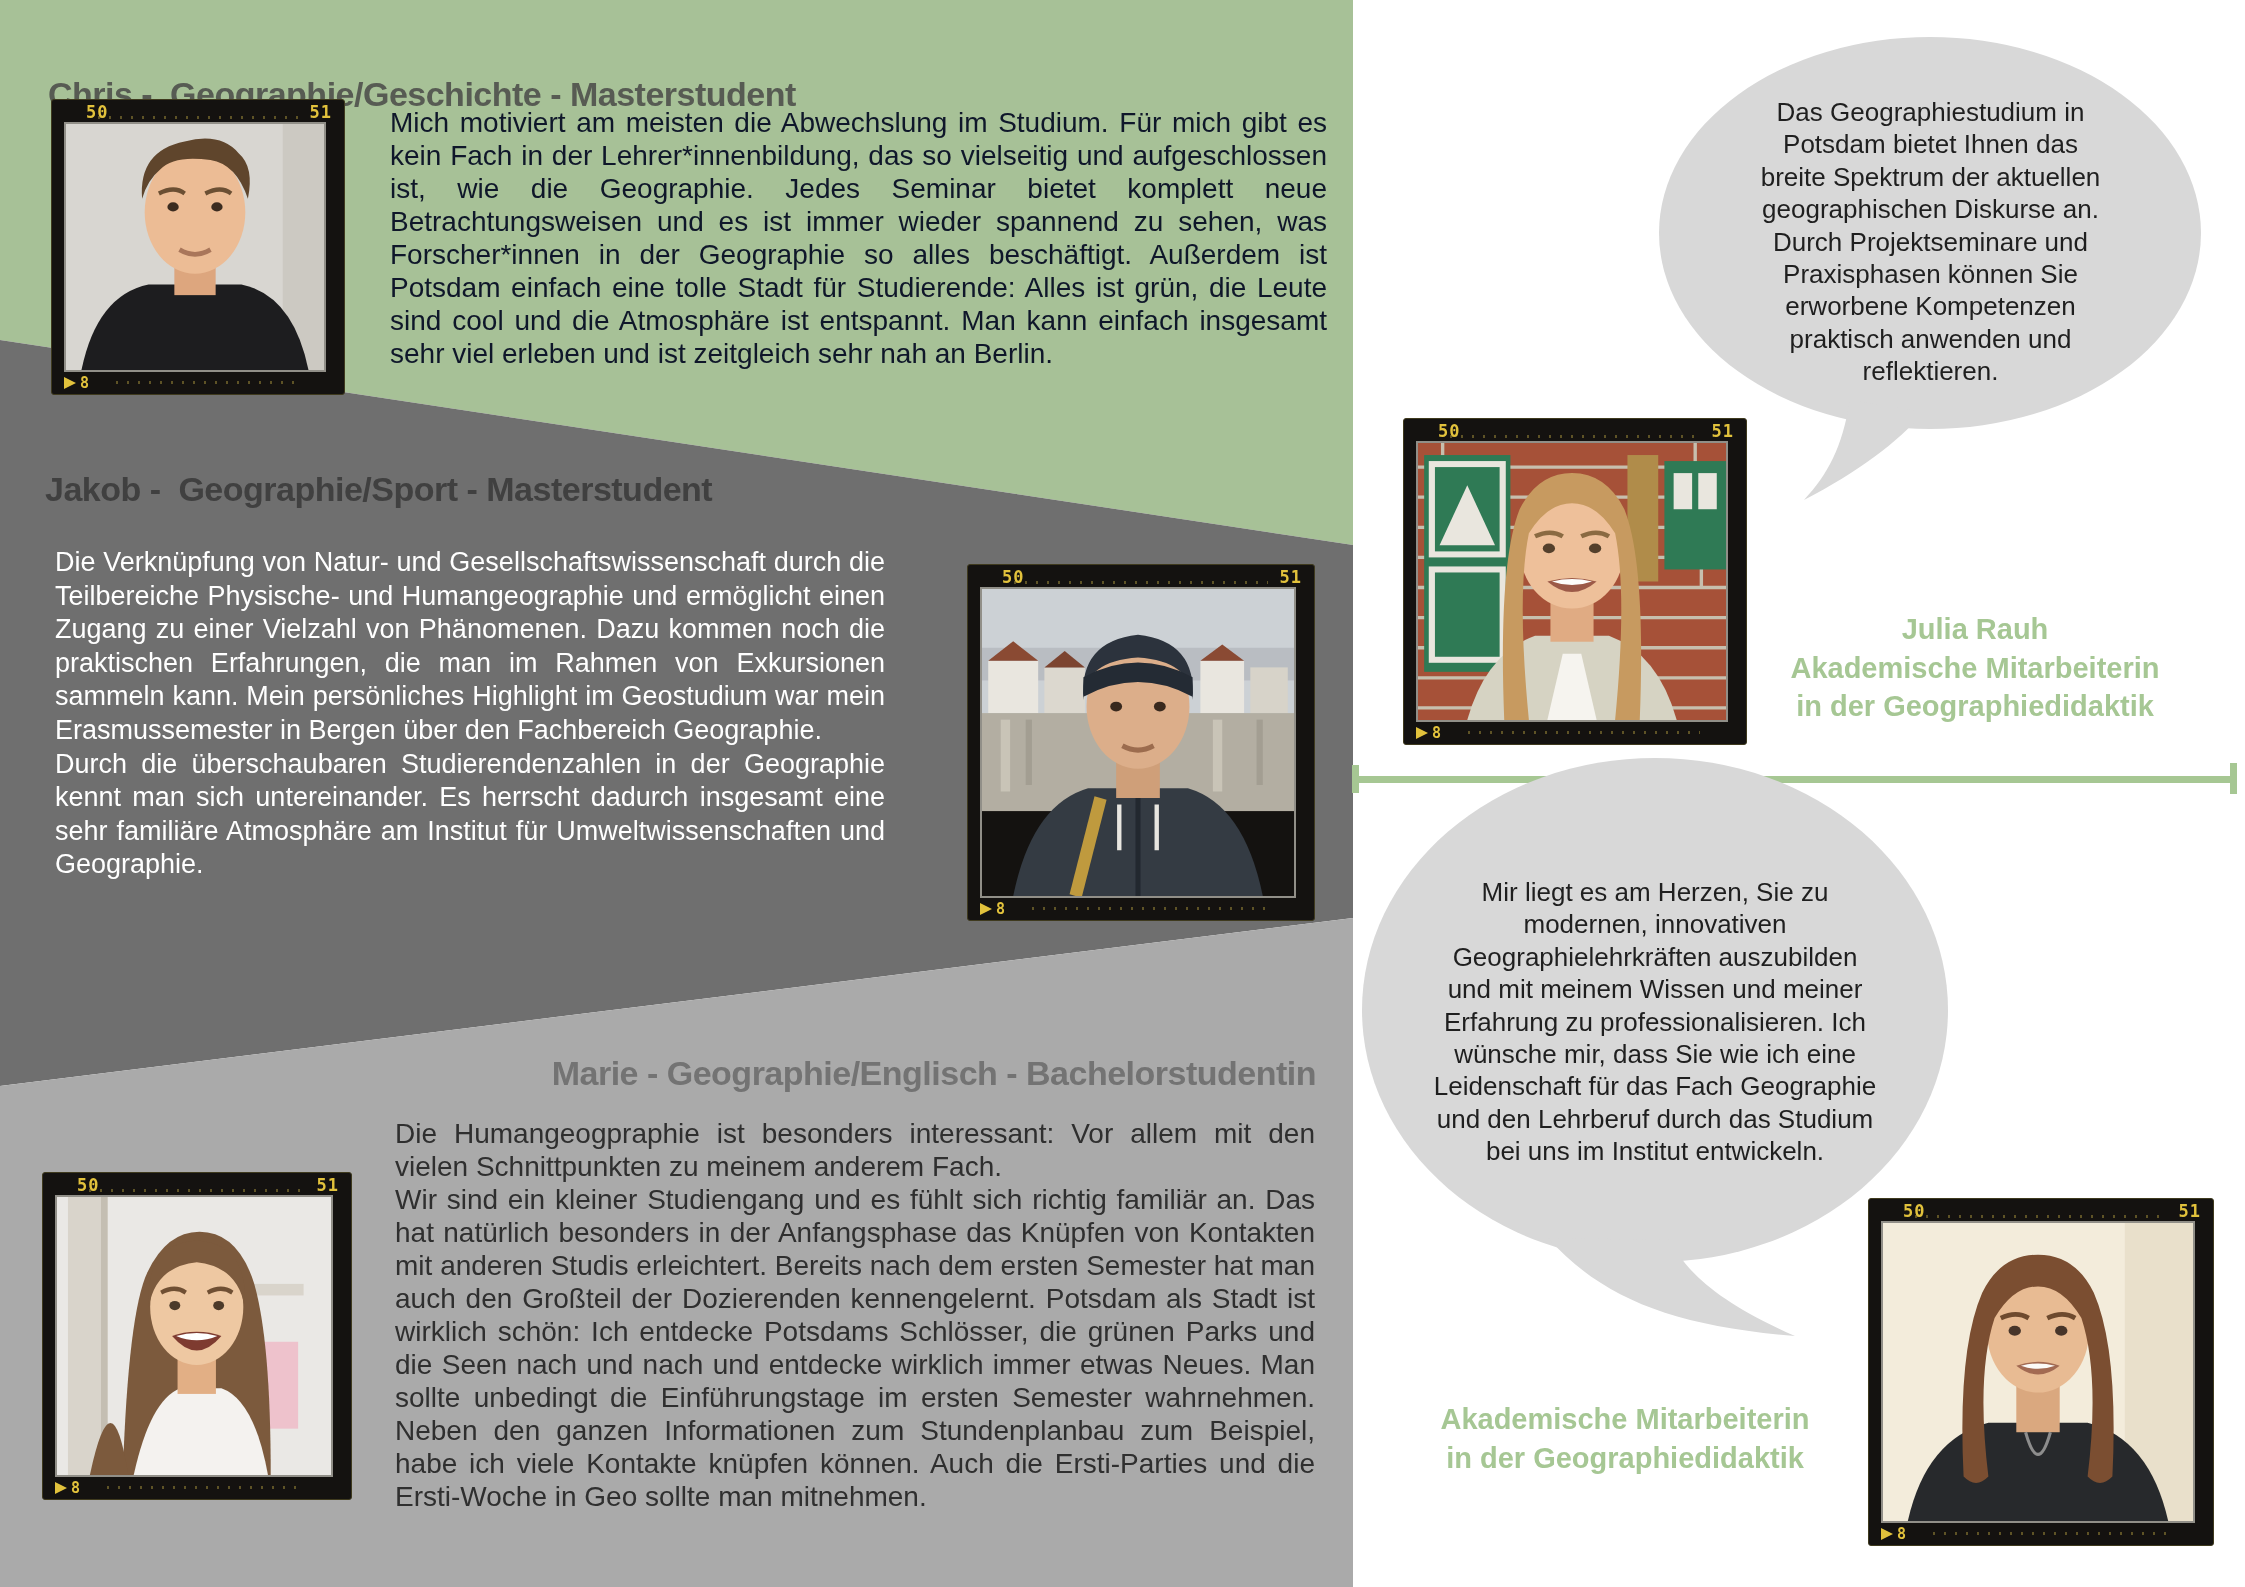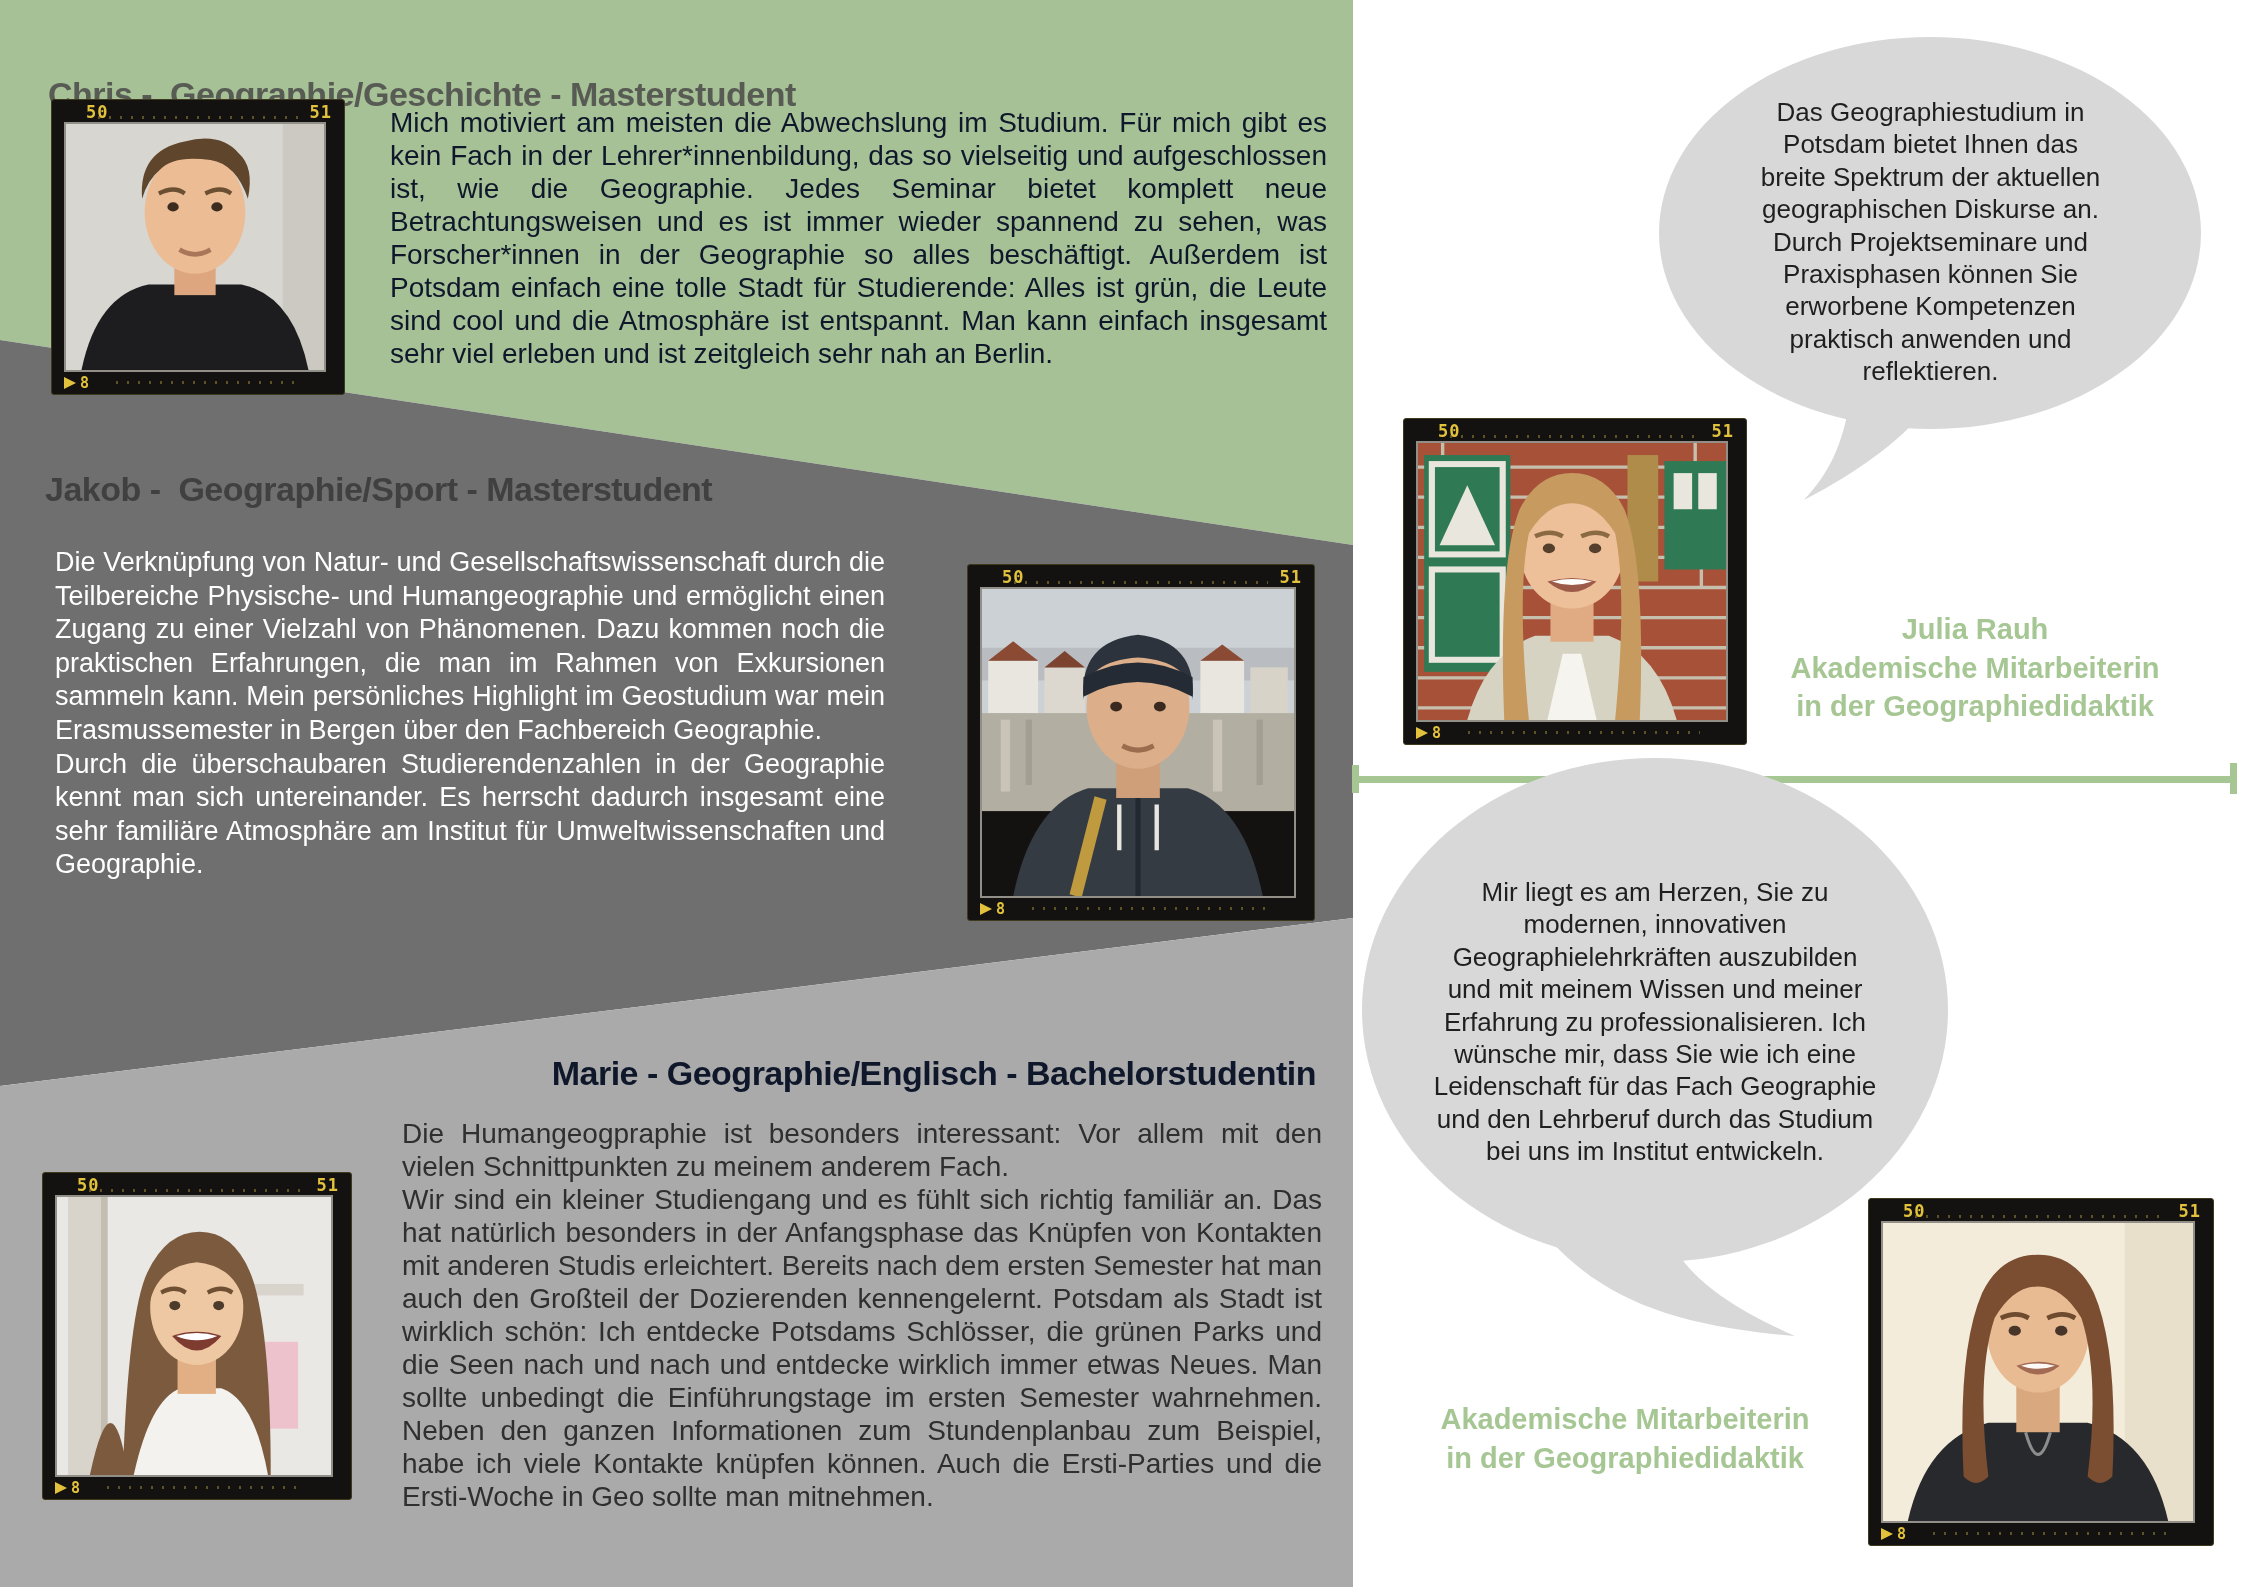--- a/index.html
+++ b/index.html
@@ -15,7 +15,7 @@
   }
   .title-dark{color:#575b53;margin-top:31px;}
   .title-green{color:#404040;}
-  .title-white{color:#0f172a;margin-left:24px;}
+  .title-white{color:#737373;margin-left:24px;}
   
   .body-text{
     white-space:pre-line;text-align:justify;

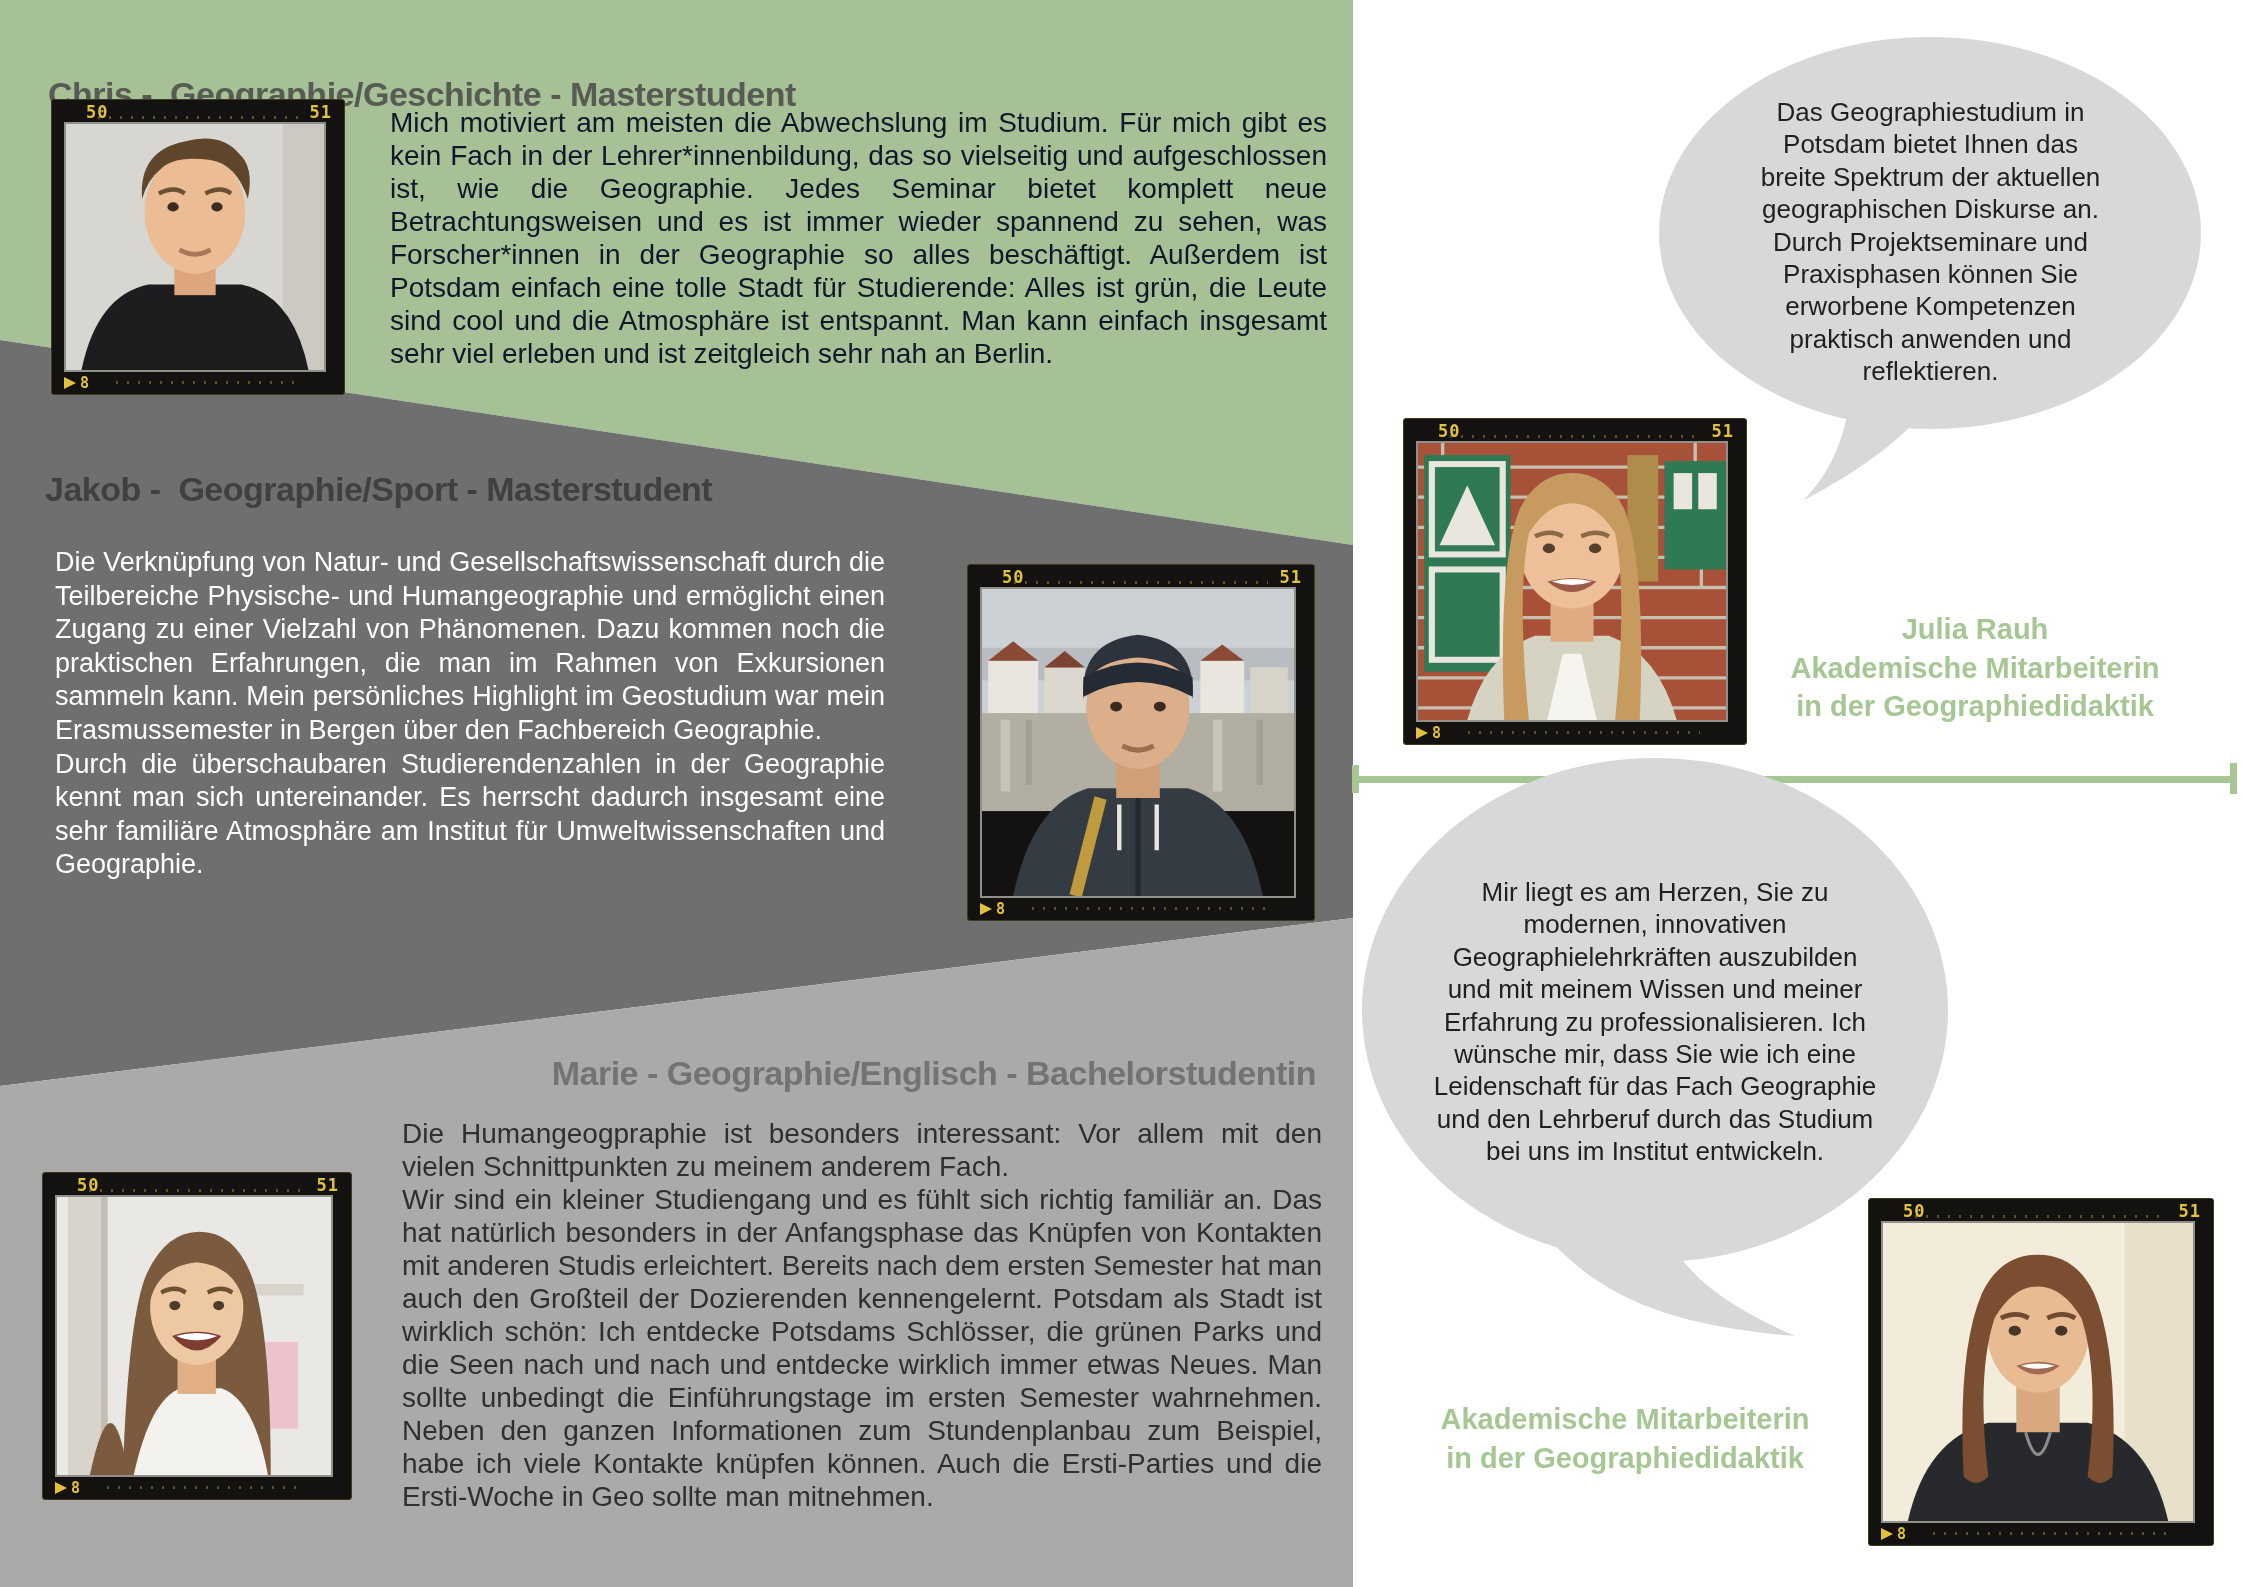--- a/index.html
+++ b/index.html
@@ -149,7 +149,7 @@
 
   <div class="abs sec-title title-white" style="right:929px;top:1054px;">Marie - Geographie/Englisch - Bachelorstudentin</div>
 
-  <div class="abs body-text marie-text" style="left:395px;top:1117px;width:920px;margin-left:7px;">Die Humangeogpraphie ist besonders interessant: Vor allem mit den vielen Schnittpunkten zu meinem anderem Fach.
+  <div class="abs body-text marie-text" style="left:395px;top:1117px;width:920px;">Die Humangeogpraphie ist besonders interessant: Vor allem mit den vielen Schnittpunkten zu meinem anderem Fach.
 Wir sind ein kleiner Studiengang und es fühlt sich richtig familiär an. Das hat natürlich besonders in der Anfangsphase das Knüpfen von Kontakten mit anderen Studis erleichtert. Bereits nach dem ersten Semester hat man auch den Großteil der Dozierenden kennengelernt. Potsdam als Stadt ist wirklich schön: Ich entdecke Potsdams Schlösser, die grünen Parks und die Seen nach und nach und entdecke wirklich immer etwas Neues. Man sollte unbedingt die Einführungstage im ersten Semester wahrnehmen. Neben den ganzen Informationen zum Stundenplanbau zum Beispiel, habe ich viele Kontakte knüpfen können. Auch die Ersti-Parties und die Ersti-Woche in Geo sollte man mitnehmen.</div>
 
   <div class="film" style="left:42px;top:1172px;width:310px;height:328px;">

